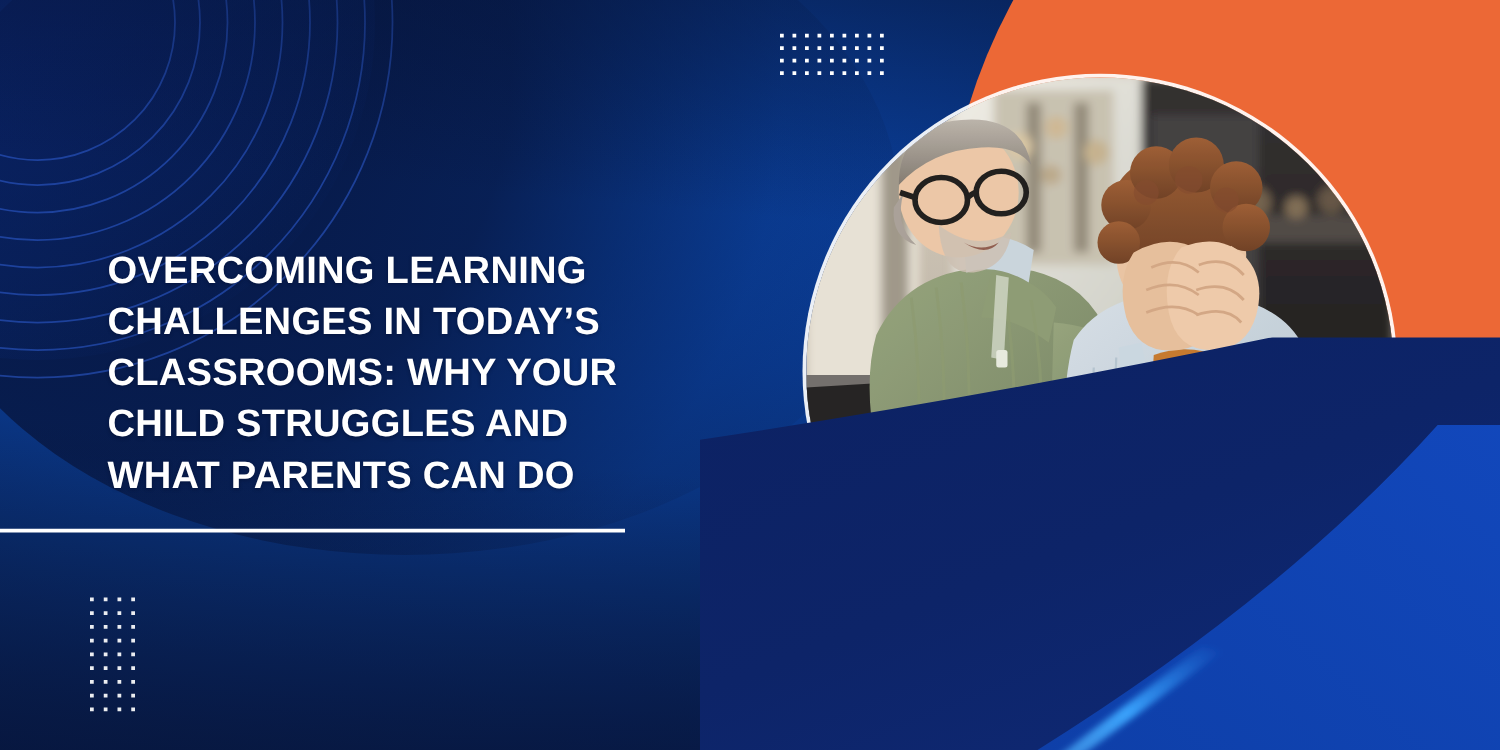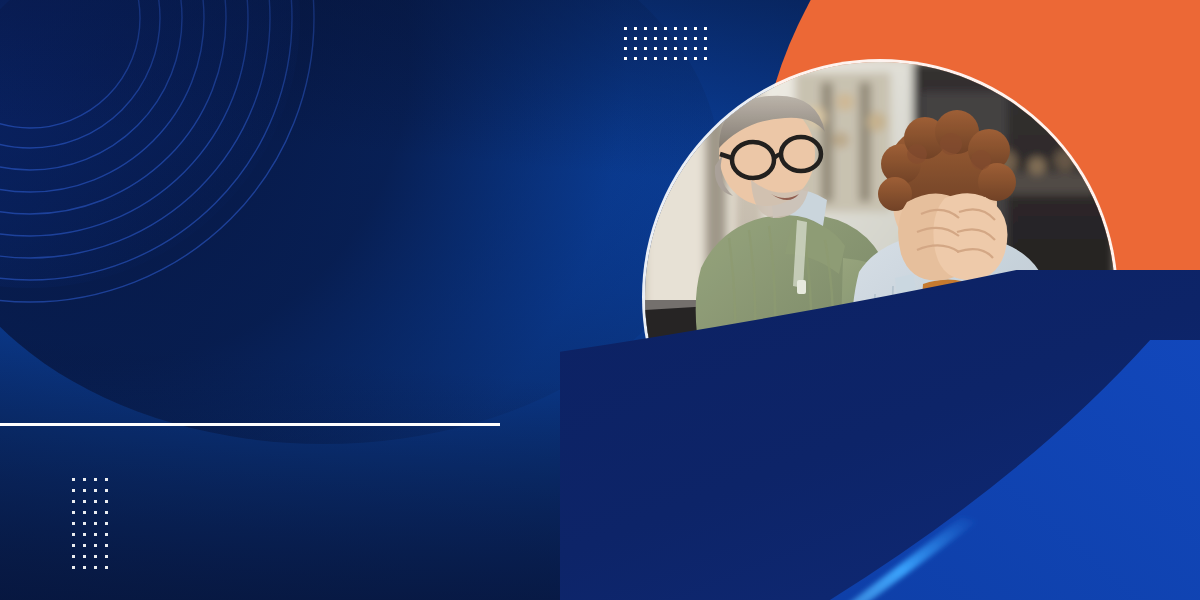--- a/index.html
+++ b/index.html
@@ -445,6 +445,9 @@
       <span class="dot" style="left: 33px; top: 88px; width: 3px; height: 3px;"></span>
     </div>
 
+  <div class="content">
+    <h1 class="headline">OVERCOMING LEARNING CHALLENGES IN TODAY’S CLASSROOMS: WHY YOUR CHILD STRUGGLES AND WHAT PARENTS CAN DO</h1>
+  </div>
 
   <div class="rule" style="width: 500px; height: 3px;"></div>
 

